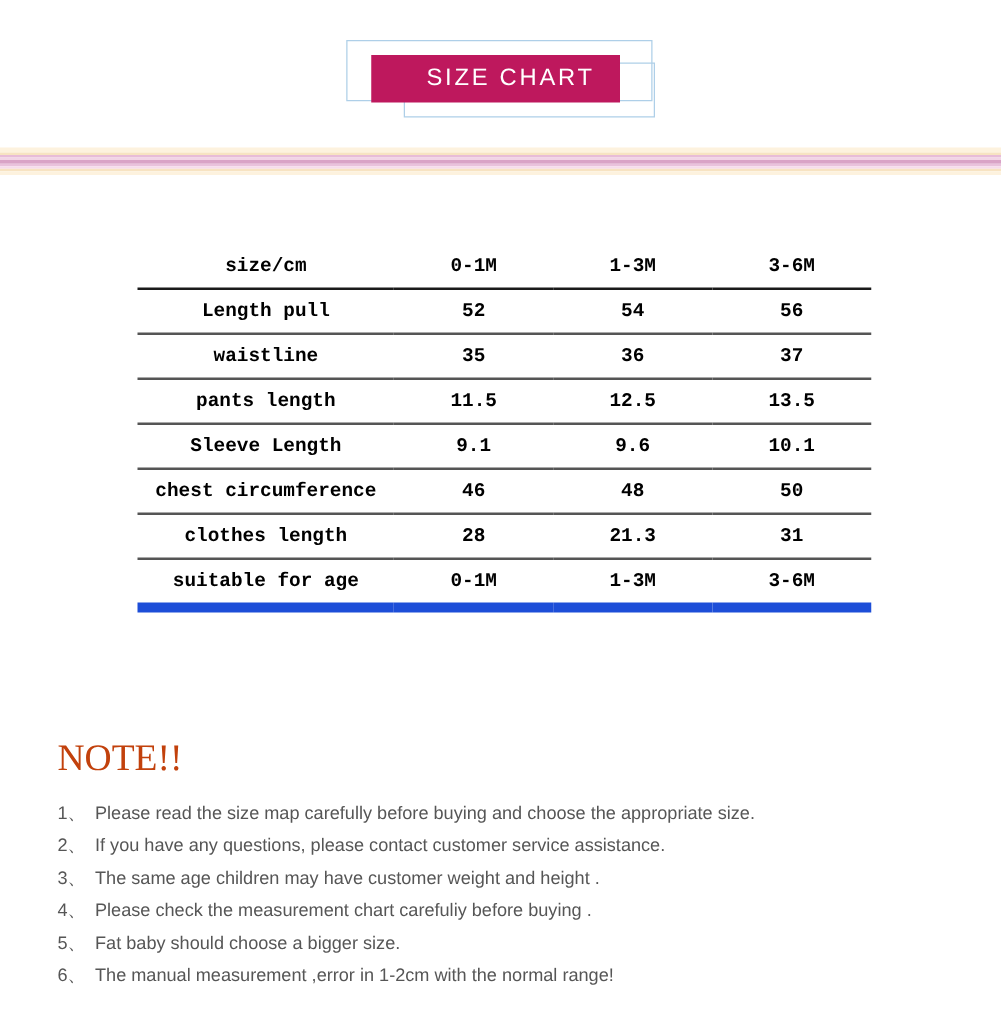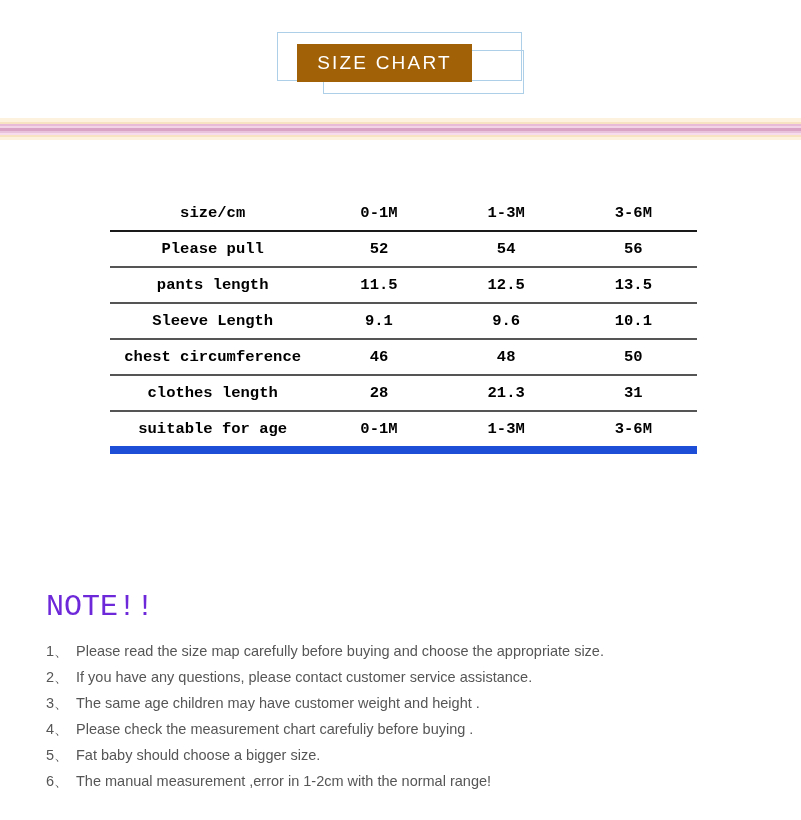--- a/index.html
+++ b/index.html
@@ -44,10 +44,11 @@
     top: 44px;
     width: 175px;
     height: 38px;
-    background: #a16207;
+    background: #be185d;
     display: flex;
     align-items: center;
     justify-content: center;
+    padding-left: 24px;
   }
   .banner-text {
     color: #ffffff;

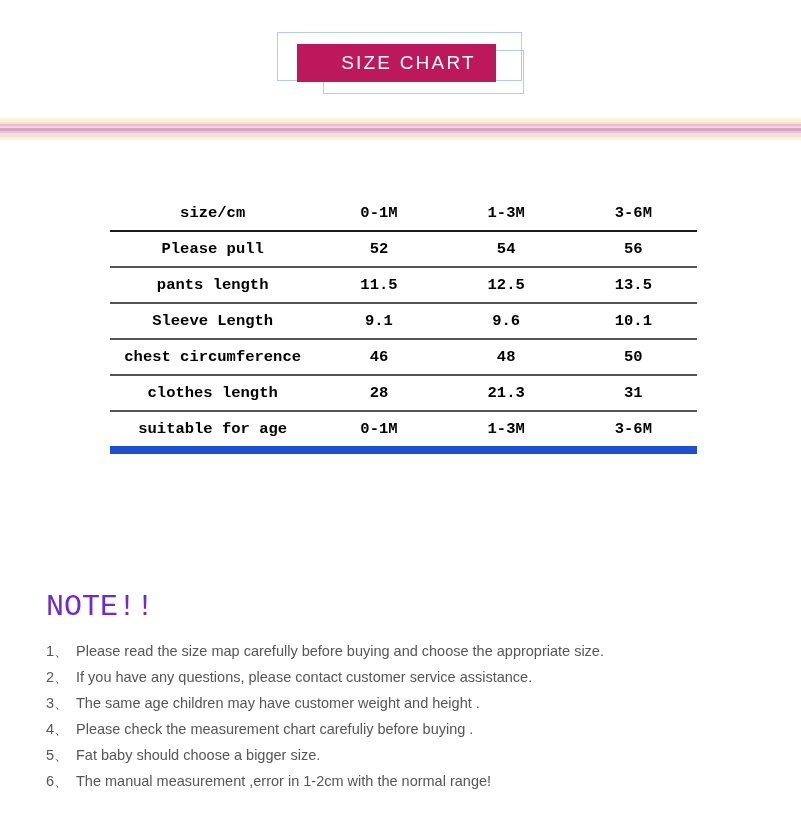--- a/index.html
+++ b/index.html
@@ -194,7 +194,7 @@
     </thead>
     <tbody>
       <tr>
-        <td class="label-col">Please pull</td>
+        <td class="label-col">Length pull</td>
         <td class="val-col">52</td>
         <td class="val-col">54</td>
         <td class="val-col">56</td>

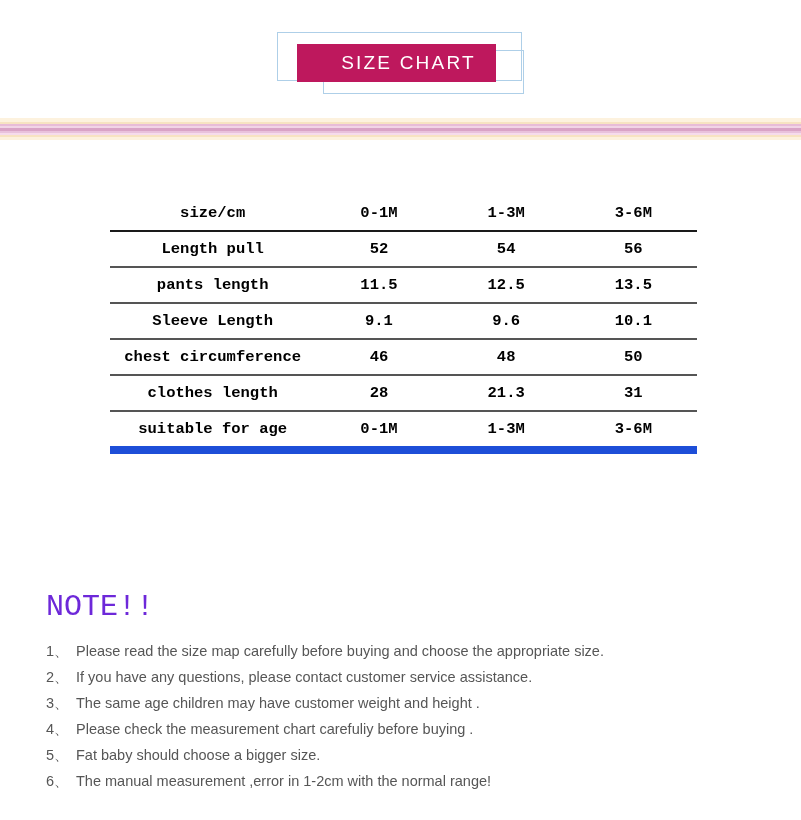--- a/index.html
+++ b/index.html
@@ -200,6 +200,12 @@
         <td class="val-col">56</td>
       </tr>
       <tr>
+        <td class="label-col">waistline</td>
+        <td class="val-col">35</td>
+        <td class="val-col">36</td>
+        <td class="val-col">37</td>
+      </tr>
+      <tr>
         <td class="label-col">pants length</td>
         <td class="val-col">11.5</td>
         <td class="val-col">12.5</td>

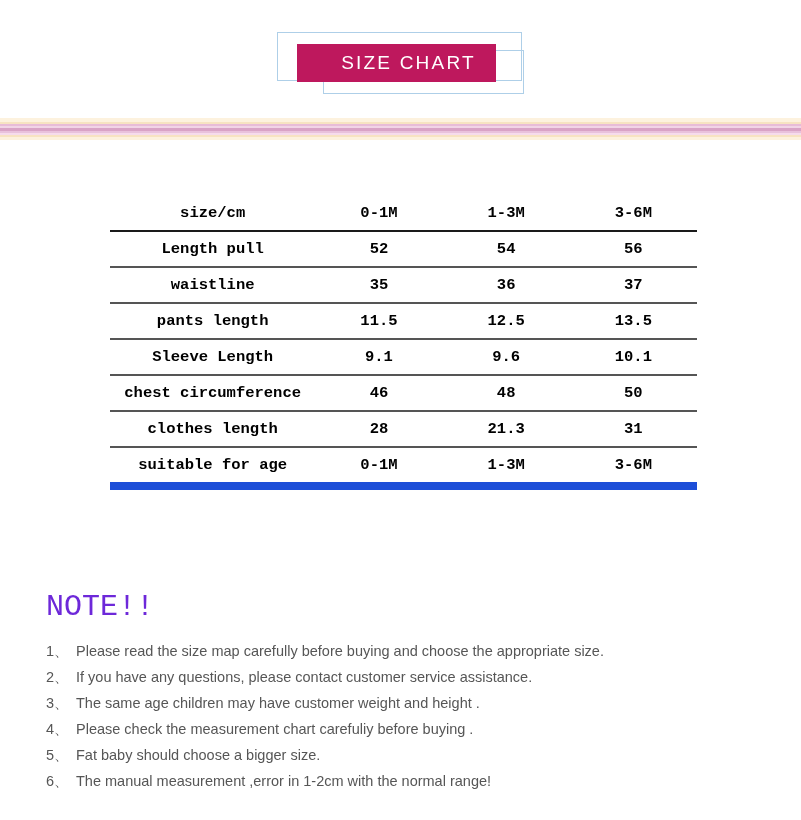--- a/index.html
+++ b/index.html
@@ -130,8 +130,8 @@
     width: 720px;
   }
   .note-title {
-    color: #6d28d9;
-    font-family: Liberation Mono, monospace;
+    color: #c2410c;
+    font-family: Liberation Serif, serif;
     font-size: 30px;
     line-height: 34px;
     margin: 0 0 14px 0;

